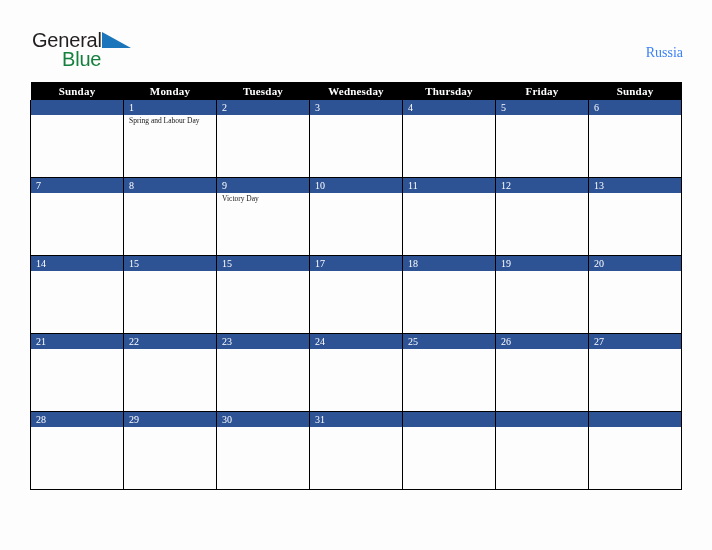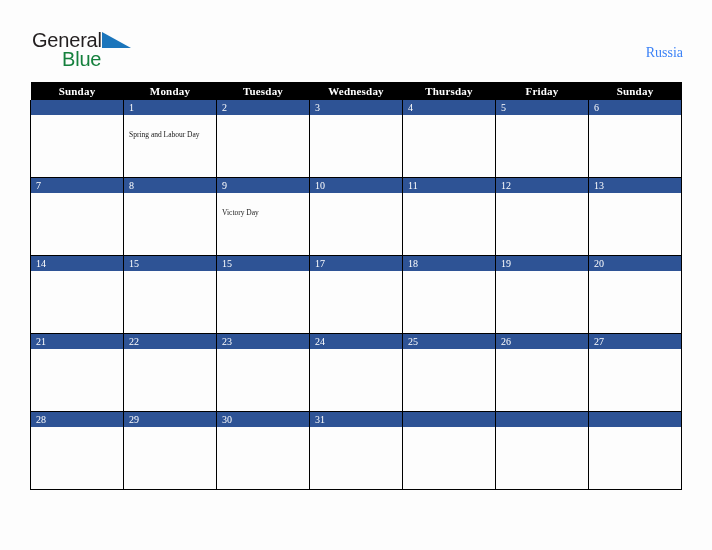--- a/index.html
+++ b/index.html
@@ -139,7 +139,7 @@
   }
 
   .events {
-    padding: 15px 4px 0 5px;
+    padding: 1px 4px 0 5px;
   }
 
   .event {

